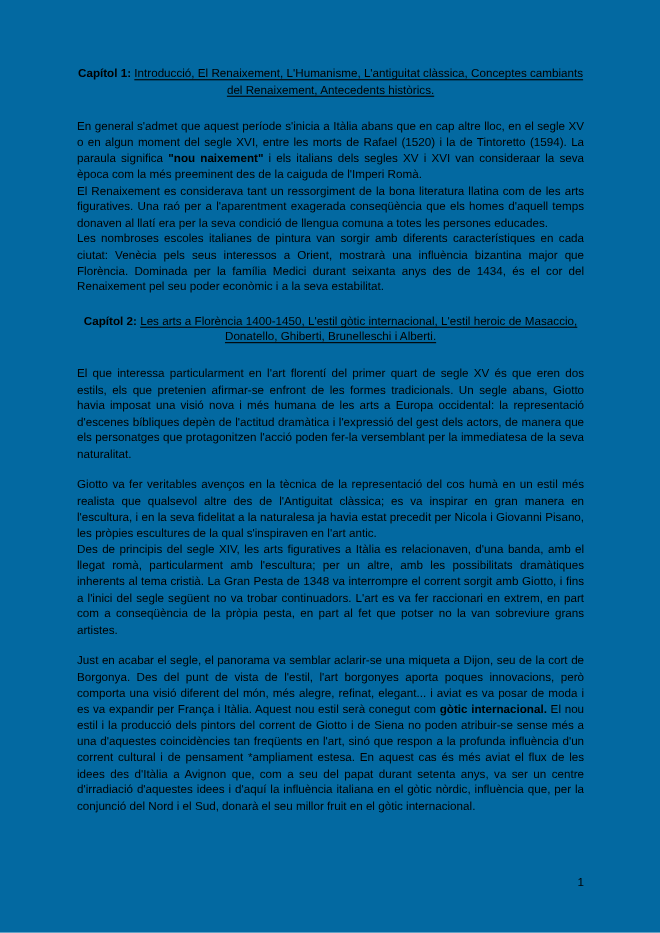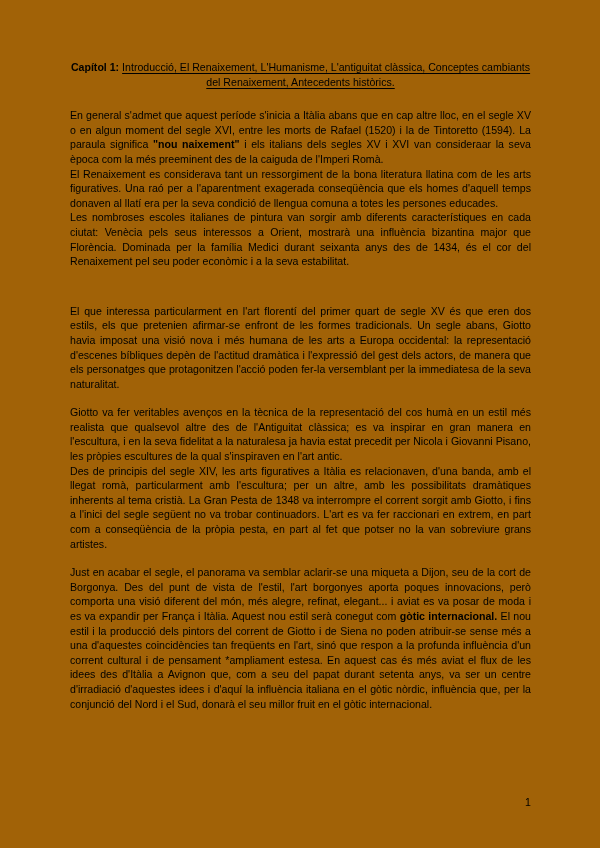--- a/index.html
+++ b/index.html
@@ -19,7 +19,7 @@
     position: relative;
     width: 600px;
     height: 848px;
-    background: #a16207;
+    background: #0369a1;
     box-sizing: border-box;
     overflow: hidden;
   }

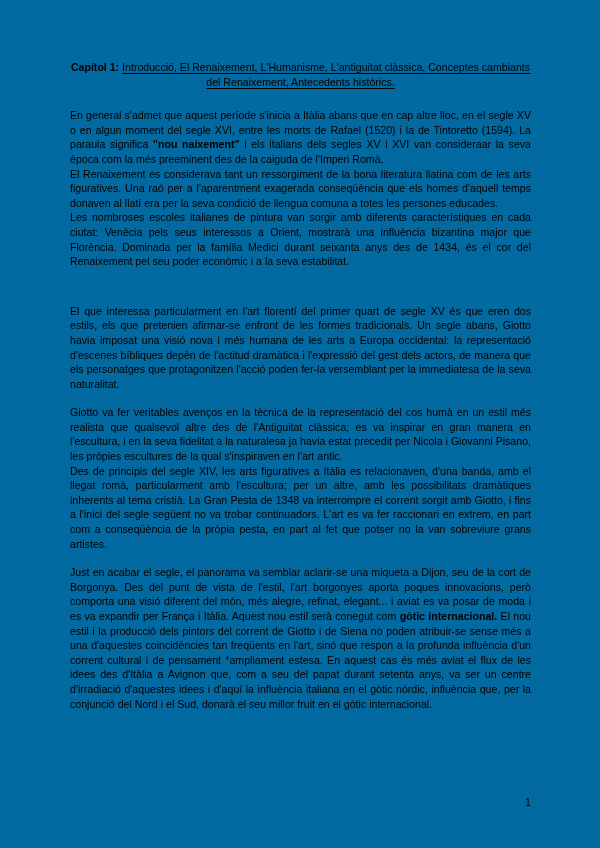--- a/index.html
+++ b/index.html
@@ -86,6 +86,7 @@
 
     <div class="gap-md"></div>
 
+    <div class="heading"><span class="chap-label">Capítol 2:</span> <span class="chap-title">Les arts a Florència 1400-1450, L'estil gòtic internacional, L'estil heroic de Masaccio, Donatello, Ghiberti, Brunelleschi i Alberti.</span></div>
 
     <div class="gap-lg"></div>
 

